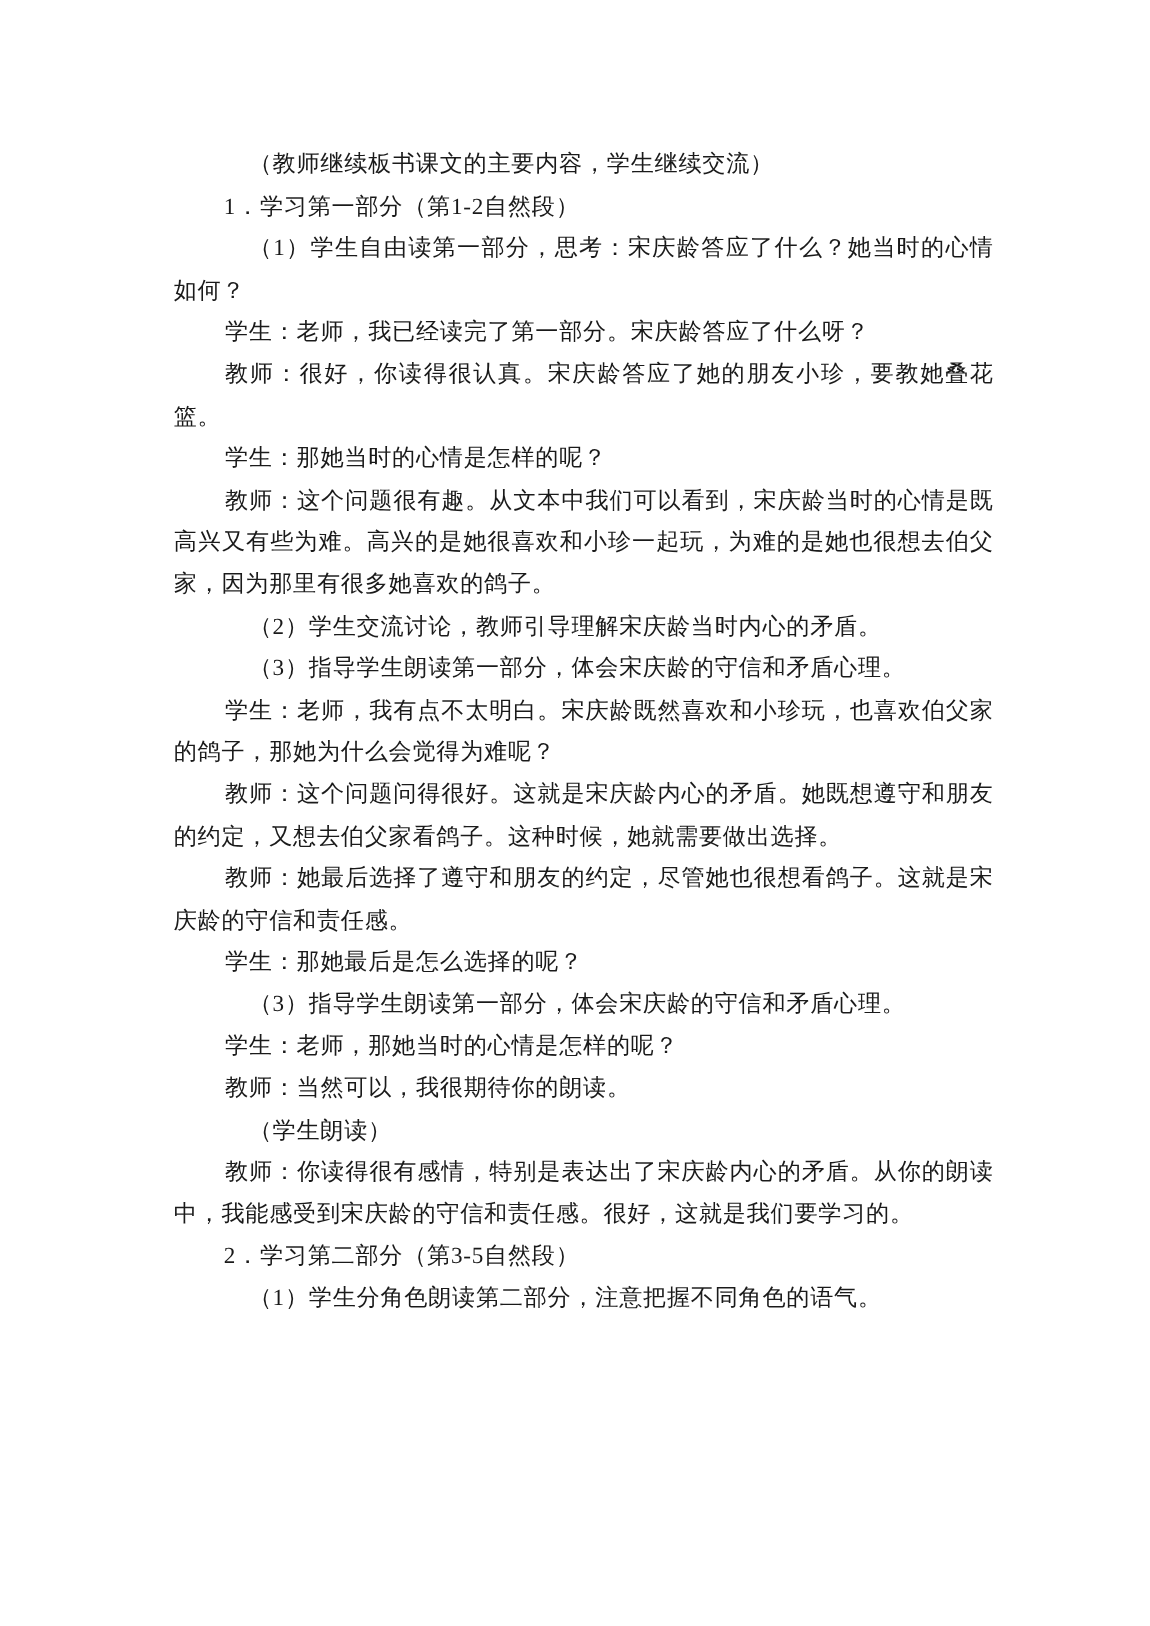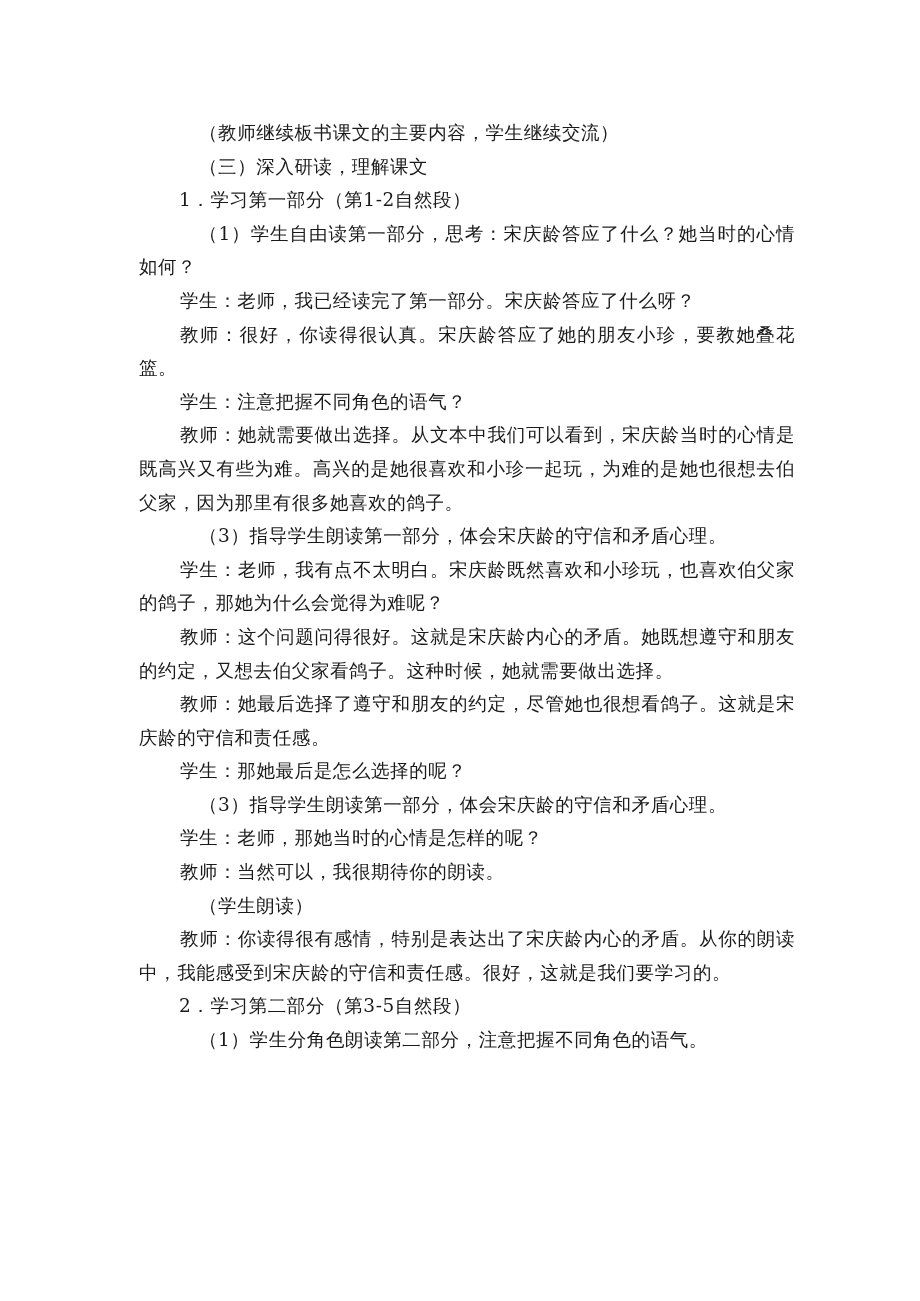--- a/index.html
+++ b/index.html
@@ -5,7 +5,7 @@
   html, body { margin: 0; padding: 0; background: #ffffff; }
   body { width: 920px; height: 1301px; position: relative; overflow: hidden;
     font-family: "DejaVu Serif", "Liberation Serif", serif; color: #1a1a1a; }
-  .page { position: absolute; left: 139px; top: 116px; width: 656px; }
+  .page { position: absolute; left: 139px; top: 116px; width: 656px; font-family: Liberation Serif, serif; }
   .p { font-size: 18.5px; line-height: 33.6px; margin: 0; text-align: justify; letter-spacing: 0.6px; white-space: normal; }
   .ind2 { text-indent: 41px; }
   .ind3 { text-indent: 60px; }

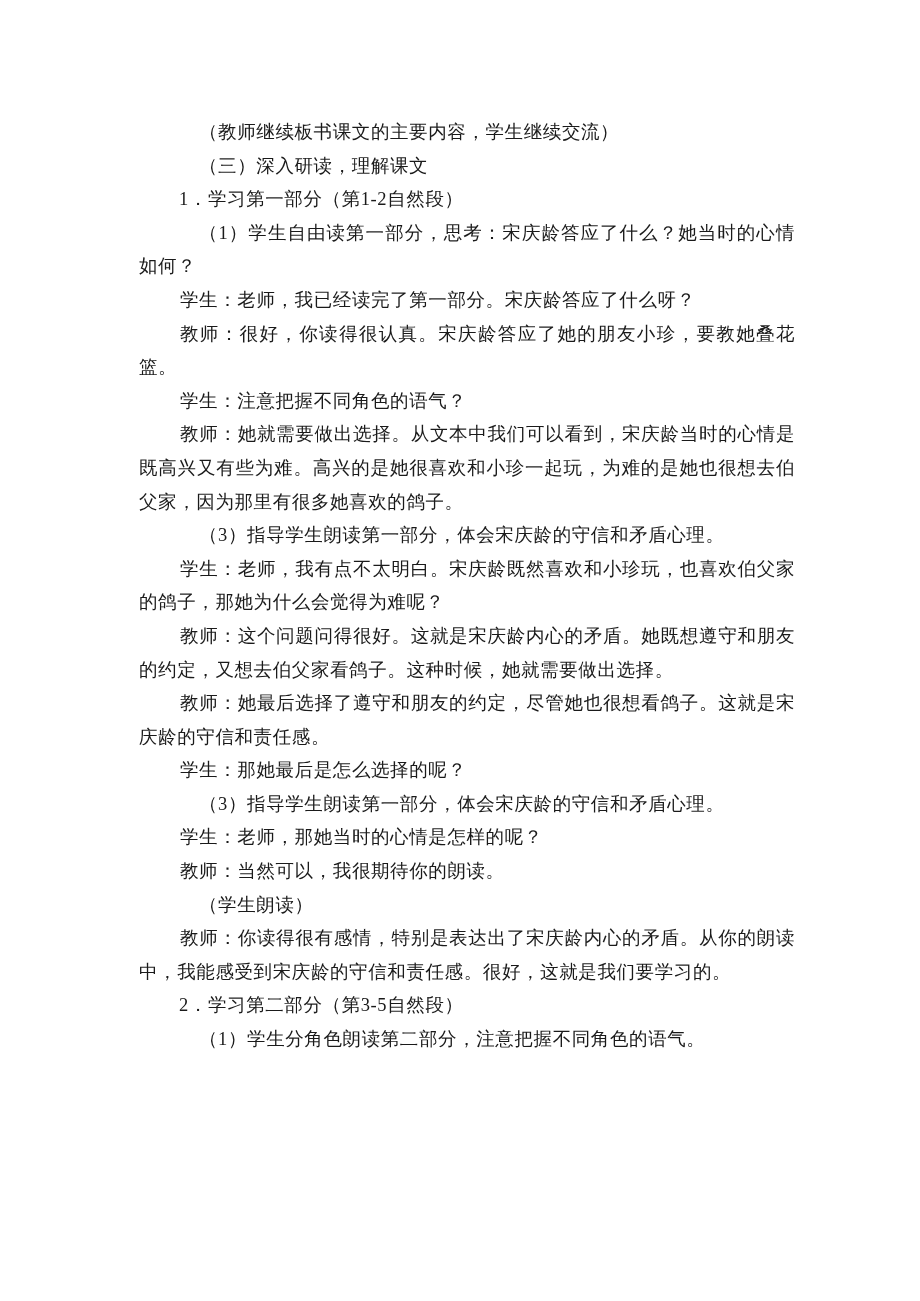--- a/index.html
+++ b/index.html
@@ -16,7 +16,6 @@
 
 <div class="page">
   <p class="p ind3">（教师继续板书课文的主要内容，学生继续交流）</p>
-  <p class="p ind3">（三）深入研读，理解课文</p>
   <p class="p ind-h">1．学习第一部分（第1-2自然段）</p>
   <p class="p ind3">（1）学生自由读第一部分，思考：宋庆龄答应了什么？她当时的心情如何？</p>
   <p class="p ind2">学生：老师，我已经读完了第一部分。宋庆龄答应了什么呀？</p>

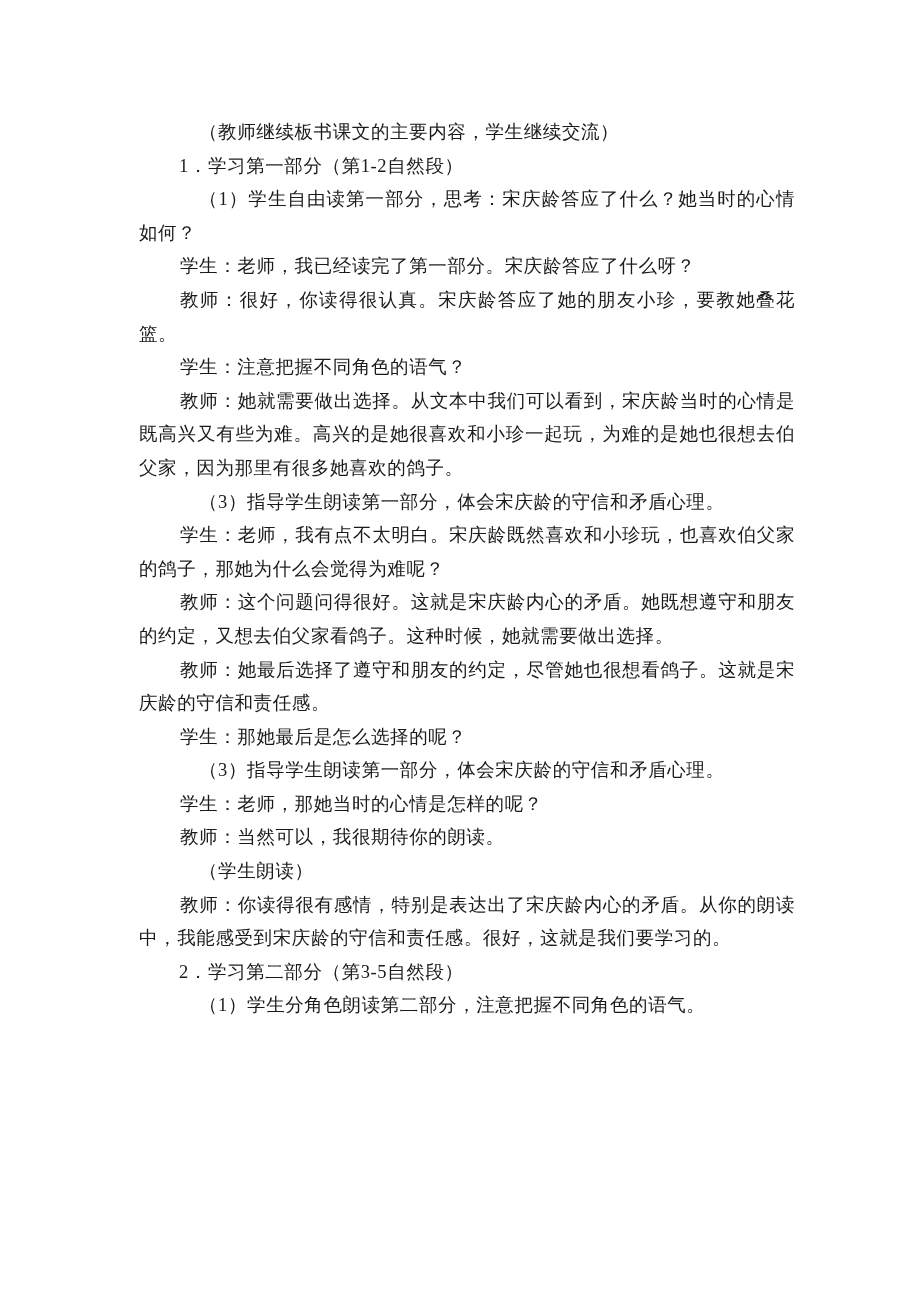--- a/index.html
+++ b/index.html
@@ -20,7 +20,7 @@
   <p class="p ind3">（1）学生自由读第一部分，思考：宋庆龄答应了什么？她当时的心情如何？</p>
   <p class="p ind2">学生：老师，我已经读完了第一部分。宋庆龄答应了什么呀？</p>
   <p class="p ind2">教师：很好，你读得很认真。宋庆龄答应了她的朋友小珍，要教她叠花篮。</p>
-  <p class="p ind2">学生：注意把握不同角色的语气？</p>
+  <p class="p ind2">学生：那她当时的心情是怎样的呢？</p>
   <p class="p ind2">教师：她就需要做出选择。从文本中我们可以看到，宋庆龄当时的心情是既高兴又有些为难。高兴的是她很喜欢和小珍一起玩，为难的是她也很想去伯父家，因为那里有很多她喜欢的鸽子。</p>
   <p class="p ind3">（3）指导学生朗读第一部分，体会宋庆龄的守信和矛盾心理。</p>
   <p class="p ind2">学生：老师，我有点不太明白。宋庆龄既然喜欢和小珍玩，也喜欢伯父家的鸽子，那她为什么会觉得为难呢？</p>

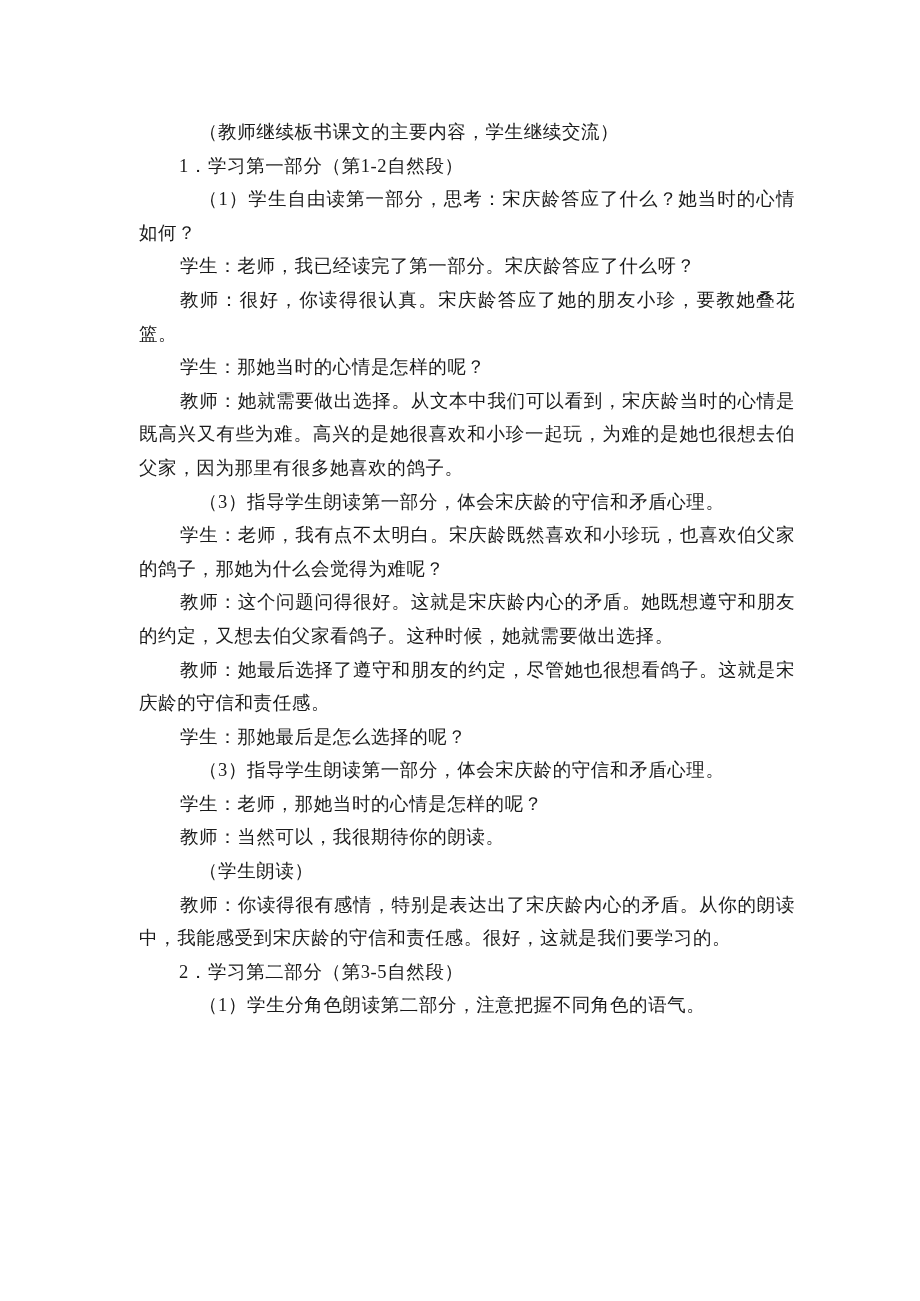--- a/index.html
+++ b/index.html
@@ -21,7 +21,7 @@
   <p class="p ind2">学生：老师，我已经读完了第一部分。宋庆龄答应了什么呀？</p>
   <p class="p ind2">教师：很好，你读得很认真。宋庆龄答应了她的朋友小珍，要教她叠花篮。</p>
   <p class="p ind2">学生：那她当时的心情是怎样的呢？</p>
-  <p class="p ind2">教师：她就需要做出选择。从文本中我们可以看到，宋庆龄当时的心情是既高兴又有些为难。高兴的是她很喜欢和小珍一起玩，为难的是她也很想去伯父家，因为那里有很多她喜欢的鸽子。</p>
+  <p class="p ind2">教师：这个问题很有趣。从文本中我们可以看到，宋庆龄当时的心情是既高兴又有些为难。高兴的是她很喜欢和小珍一起玩，为难的是她也很想去伯父家，因为那里有很多她喜欢的鸽子。</p>
   <p class="p ind3">（3）指导学生朗读第一部分，体会宋庆龄的守信和矛盾心理。</p>
   <p class="p ind2">学生：老师，我有点不太明白。宋庆龄既然喜欢和小珍玩，也喜欢伯父家的鸽子，那她为什么会觉得为难呢？</p>
   <p class="p ind2">教师：这个问题问得很好。这就是宋庆龄内心的矛盾。她既想遵守和朋友的约定，又想去伯父家看鸽子。这种时候，她就需要做出选择。</p>

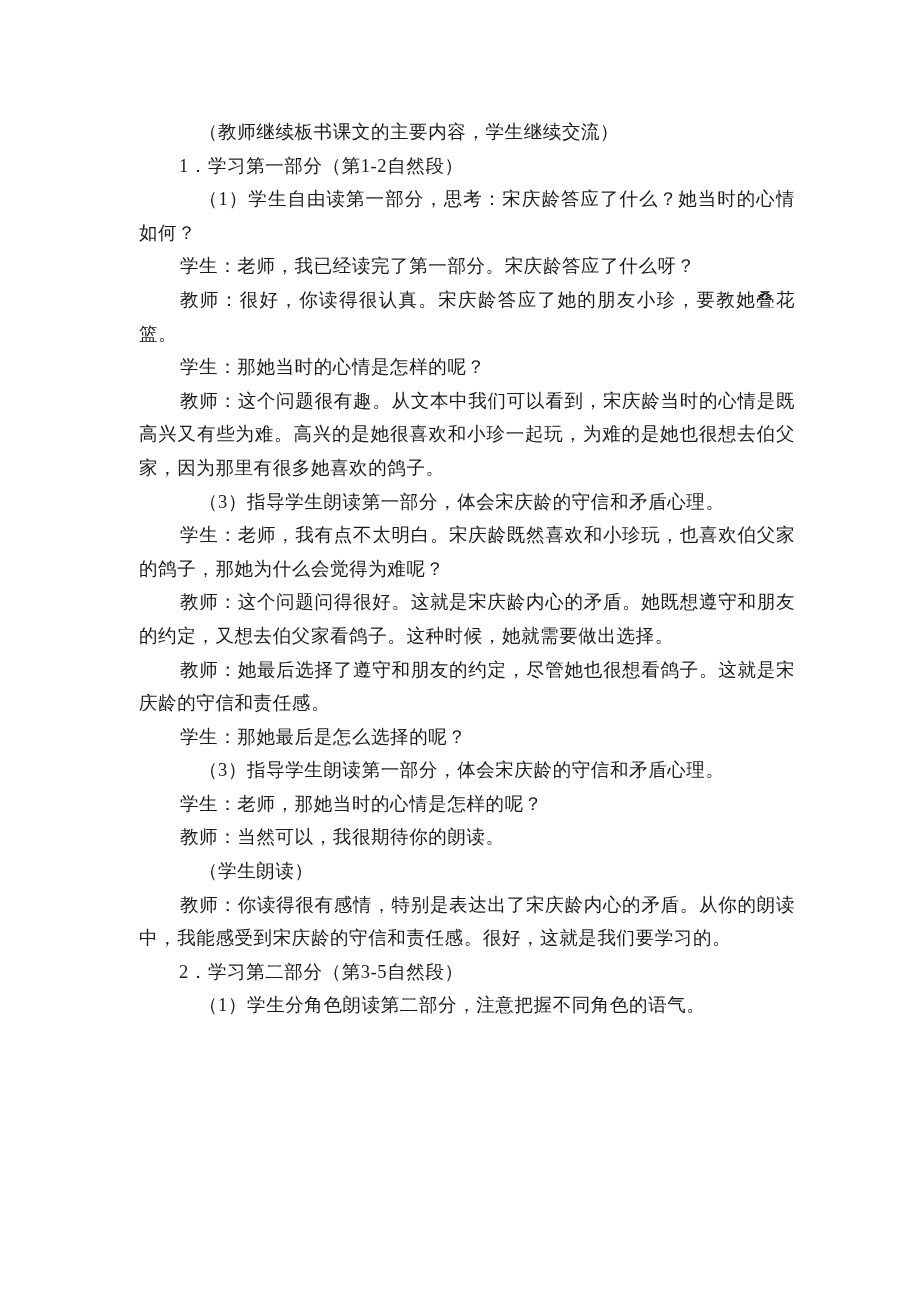--- a/index.html
+++ b/index.html
@@ -22,6 +22,7 @@
   <p class="p ind2">教师：很好，你读得很认真。宋庆龄答应了她的朋友小珍，要教她叠花篮。</p>
   <p class="p ind2">学生：那她当时的心情是怎样的呢？</p>
   <p class="p ind2">教师：这个问题很有趣。从文本中我们可以看到，宋庆龄当时的心情是既高兴又有些为难。高兴的是她很喜欢和小珍一起玩，为难的是她也很想去伯父家，因为那里有很多她喜欢的鸽子。</p>
+  <p class="p ind3">（2）学生交流讨论，教师引导理解宋庆龄当时内心的矛盾。</p>
   <p class="p ind3">（3）指导学生朗读第一部分，体会宋庆龄的守信和矛盾心理。</p>
   <p class="p ind2">学生：老师，我有点不太明白。宋庆龄既然喜欢和小珍玩，也喜欢伯父家的鸽子，那她为什么会觉得为难呢？</p>
   <p class="p ind2">教师：这个问题问得很好。这就是宋庆龄内心的矛盾。她既想遵守和朋友的约定，又想去伯父家看鸽子。这种时候，她就需要做出选择。</p>

